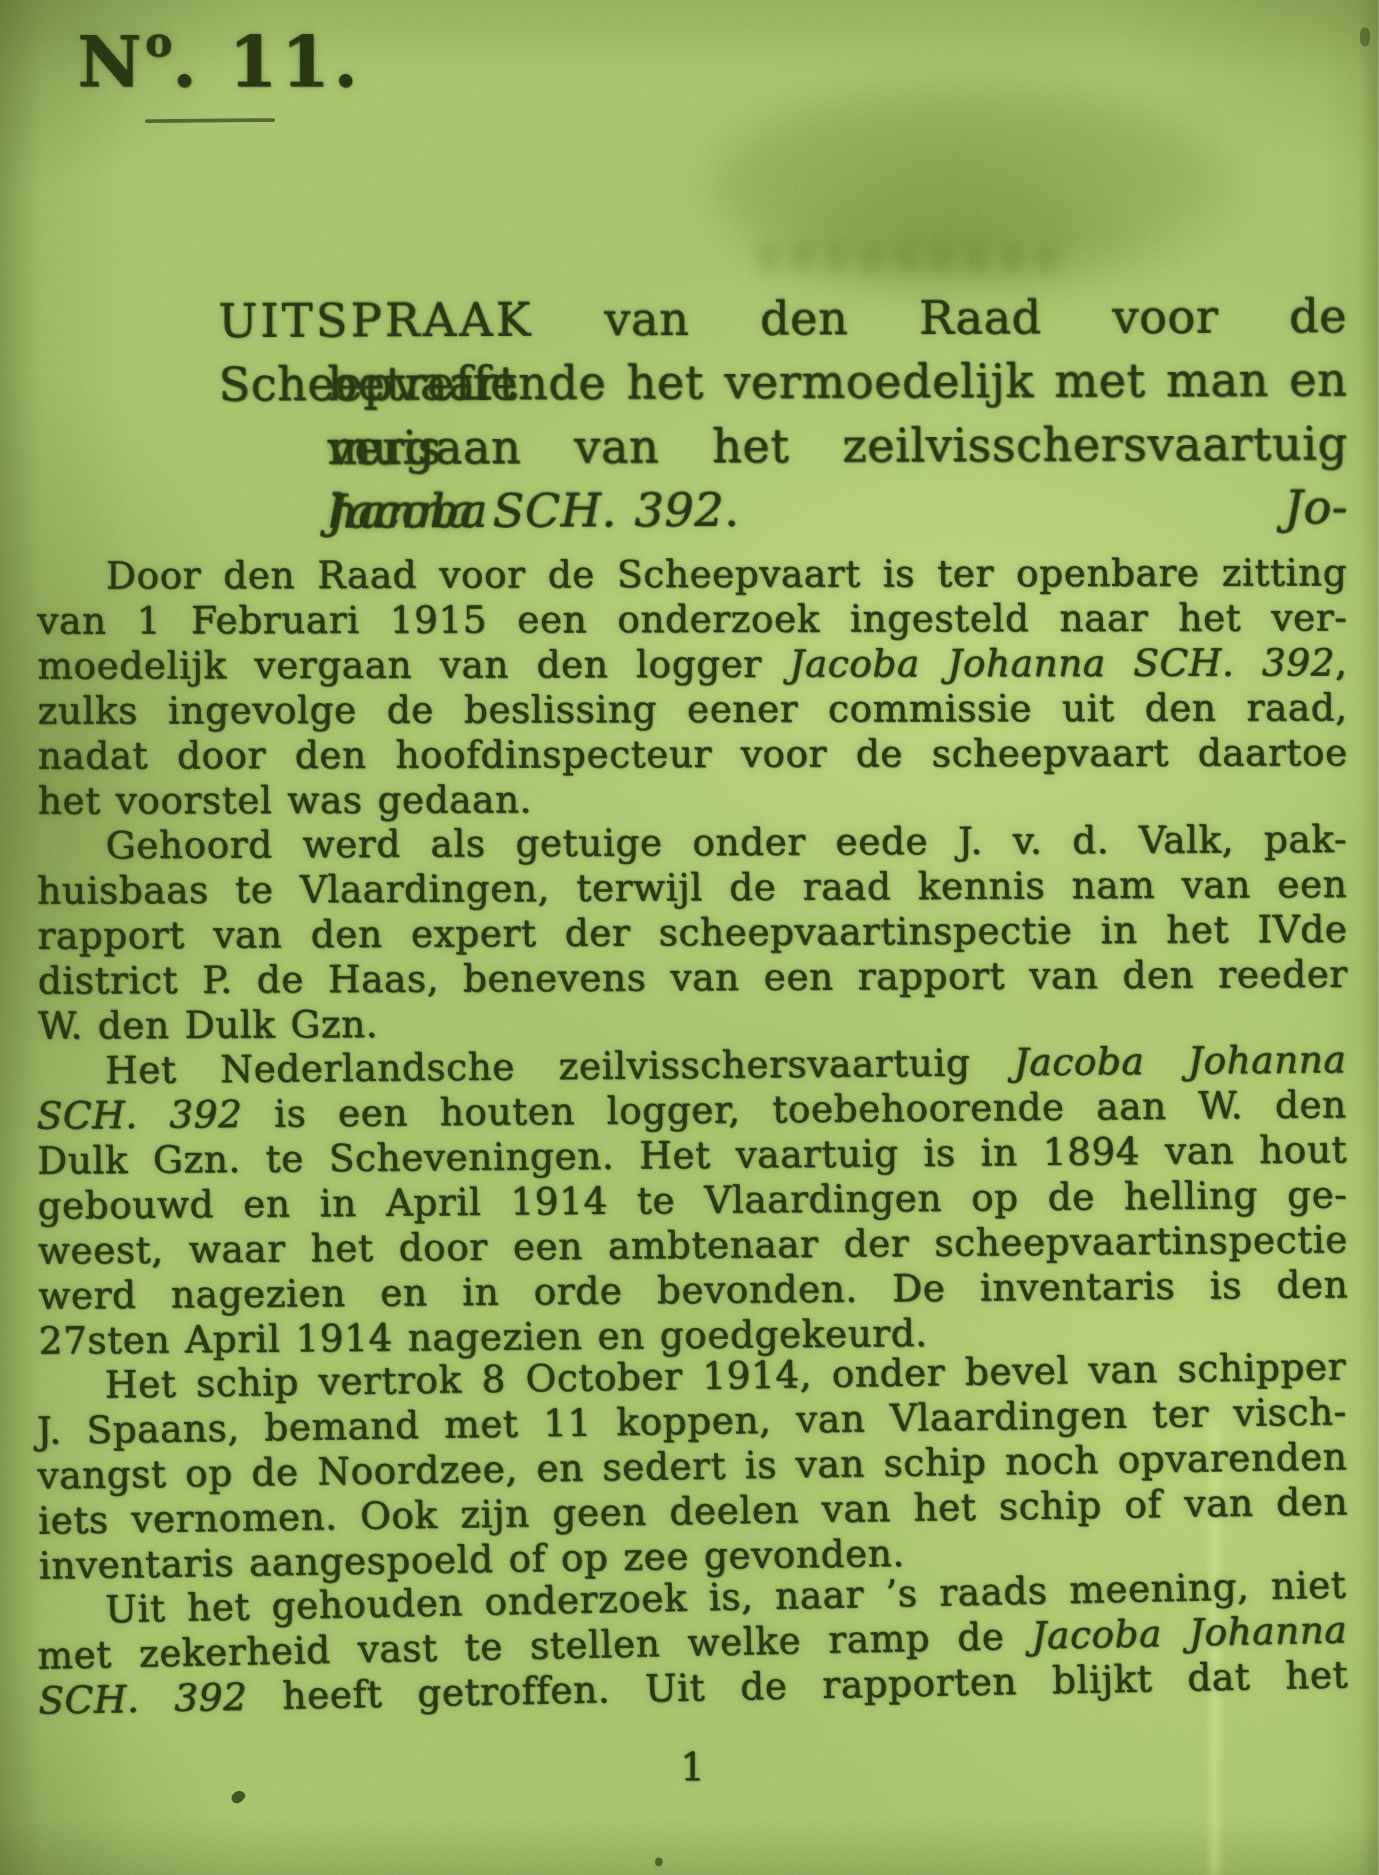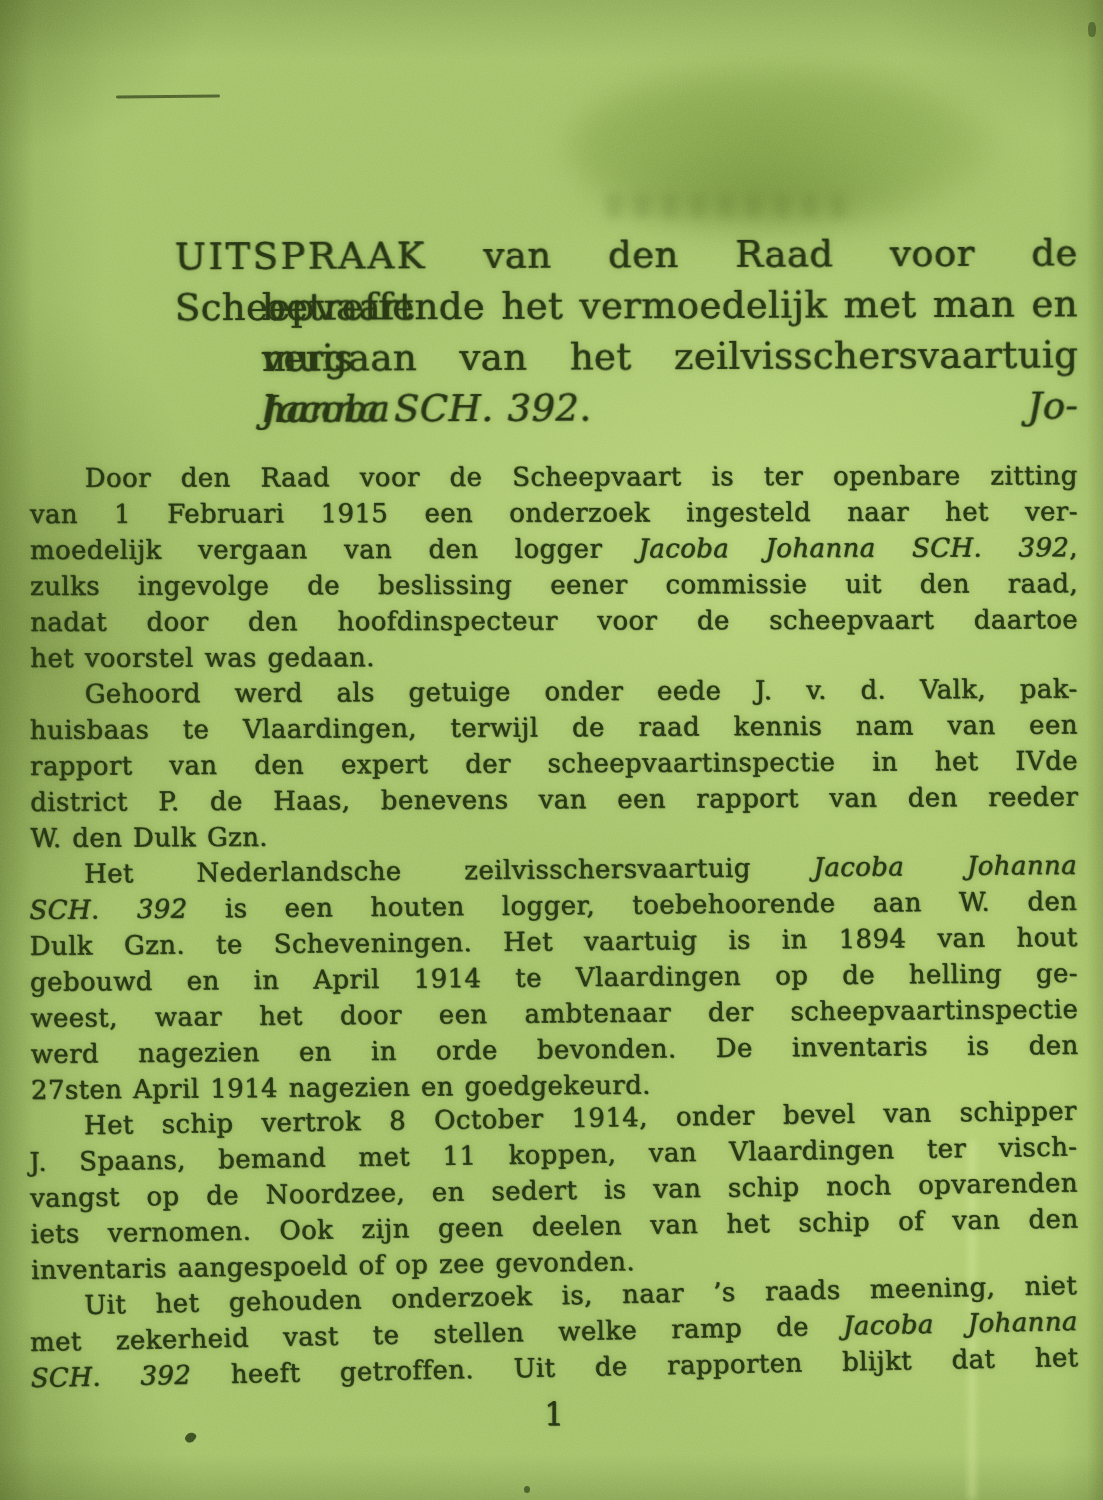--- a/index.html
+++ b/index.html
@@ -79,6 +79,7 @@
   <div class="ghost"></div>
   <div class="crease"></div>
 
+  <div class="docnum ink"><span>N</span><sup>o</sup><span>. 11.</span></div>
   <div class="docrule"></div>
 
   <div class="heading ink" id="heading">

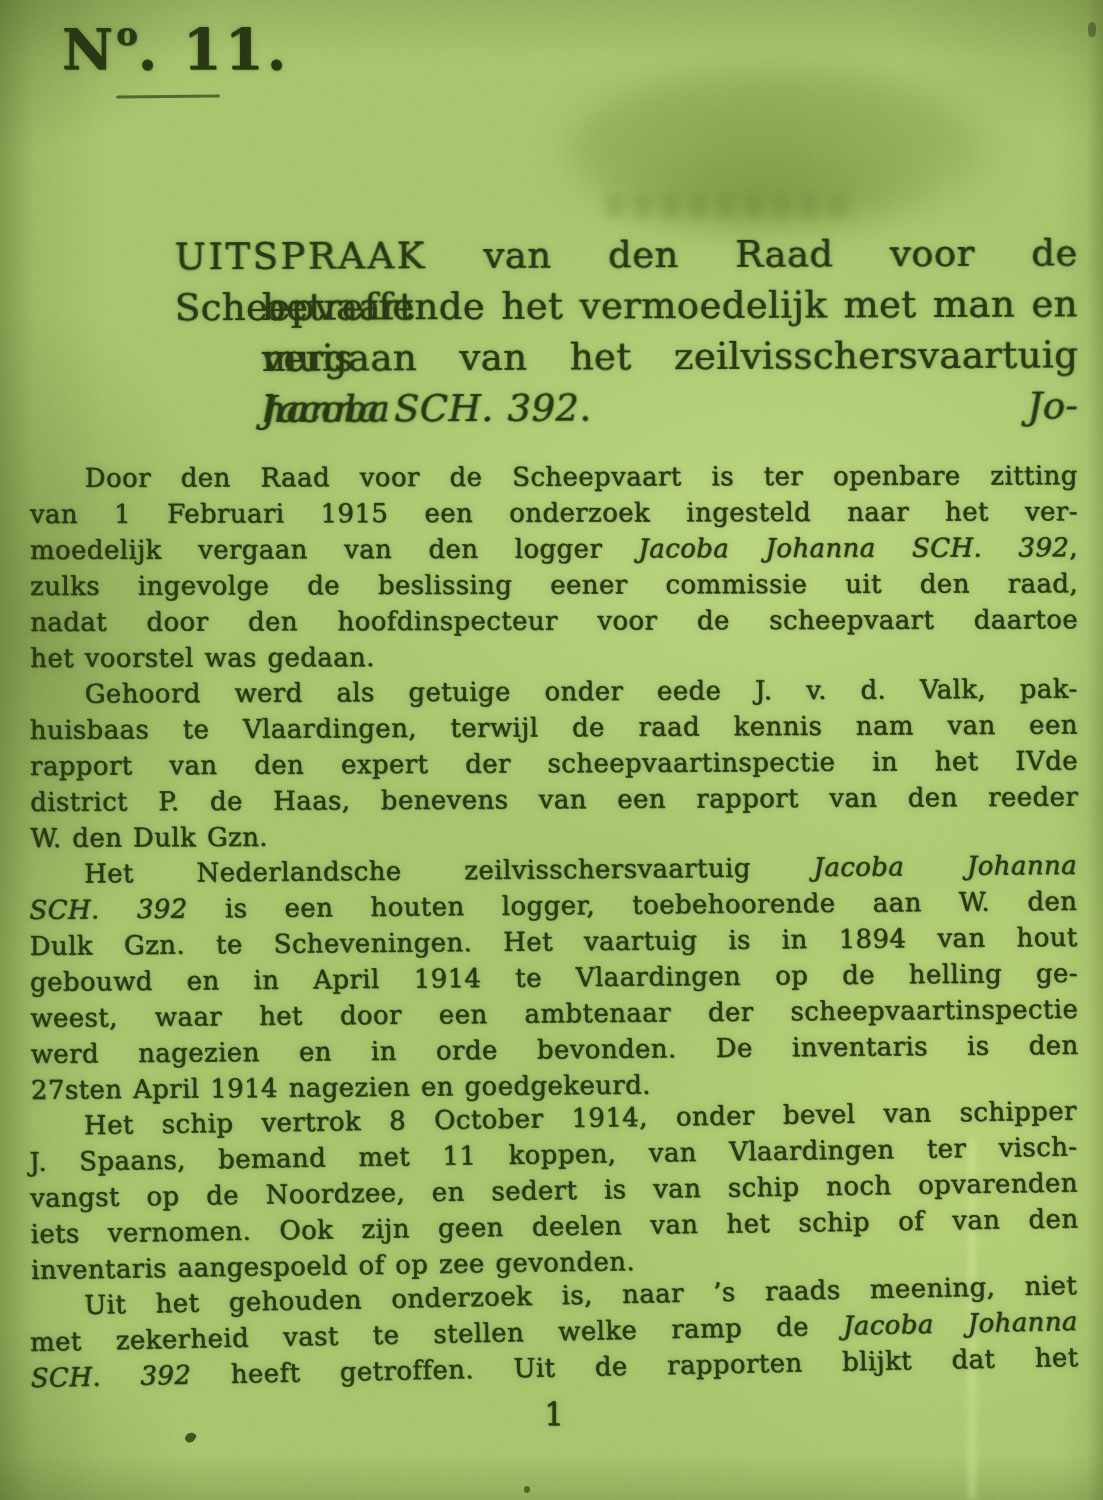--- a/index.html
+++ b/index.html
@@ -50,7 +50,7 @@
   .heading .hfirst{padding-left:145px;}
   .heading .hrest{padding-left:232px;}
   .caps{letter-spacing:2.5px;}
-  .bodytext{position:absolute;left:30px;top:460px;width:1048px;font-size:26px;}
+  .bodytext{position:absolute;left:30px;top:444px;width:1048px;font-size:30px;}
   .bodytext .line{height:36px;line-height:36px;}
   .line{text-align:justify;text-align-last:justify;word-spacing:2px;letter-spacing:0.4px;white-space:normal;}
   .lastl{text-align-last:left;}

